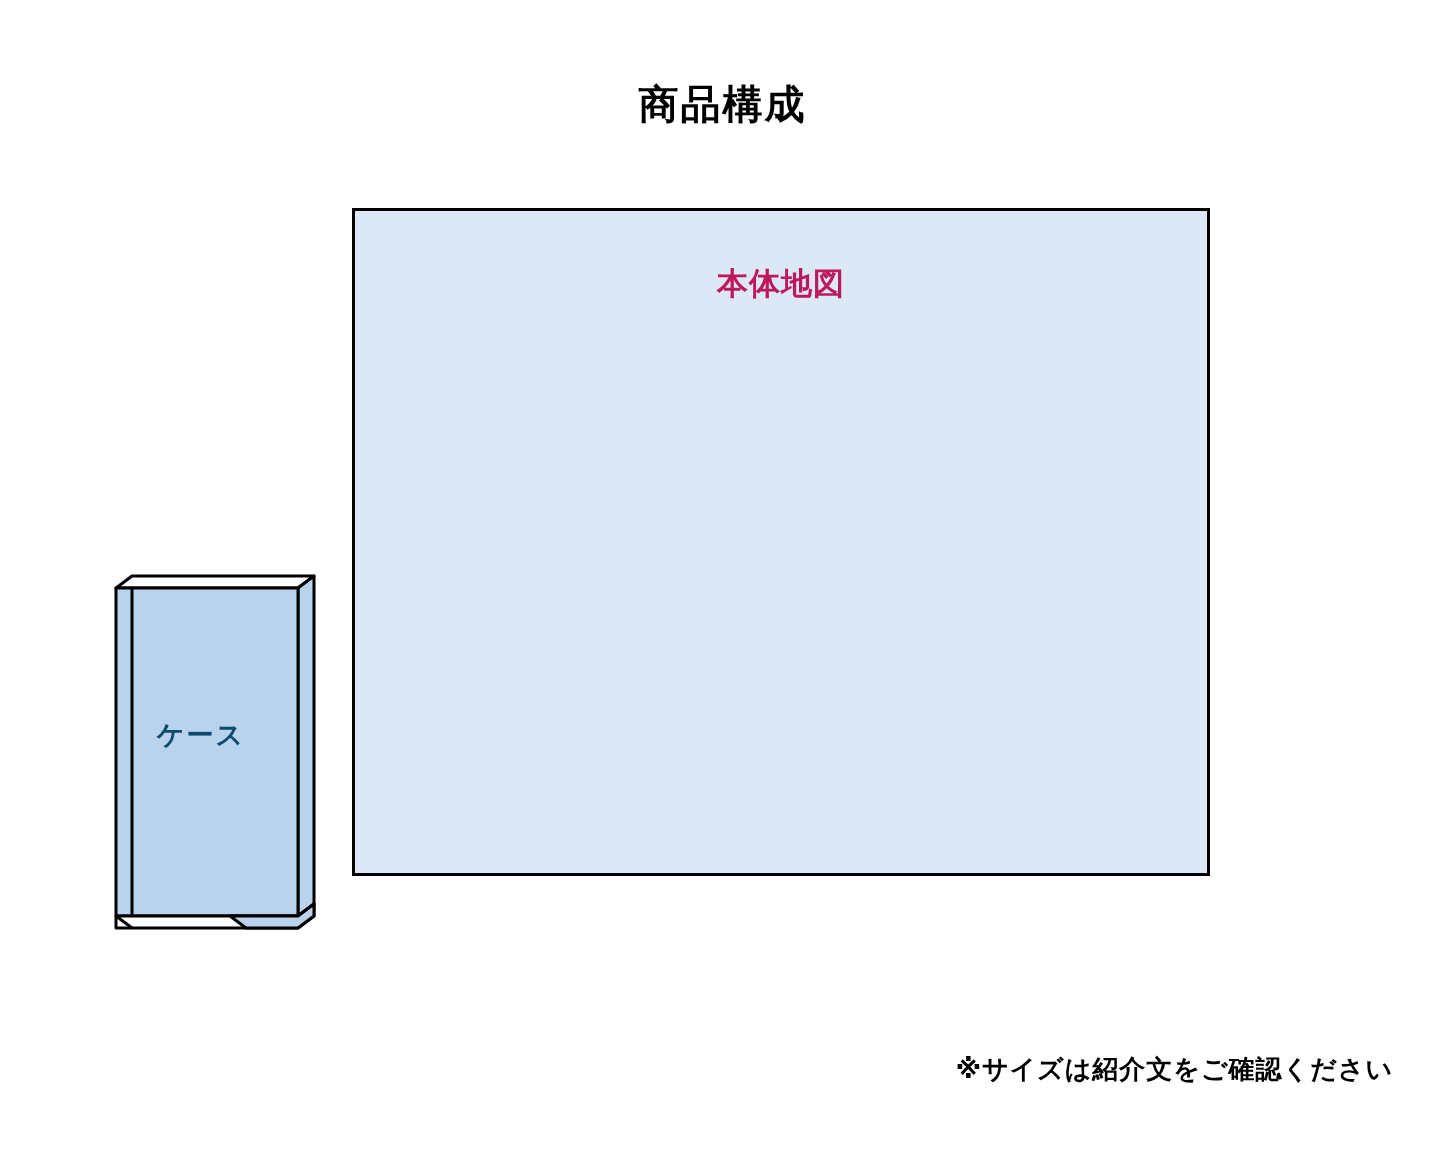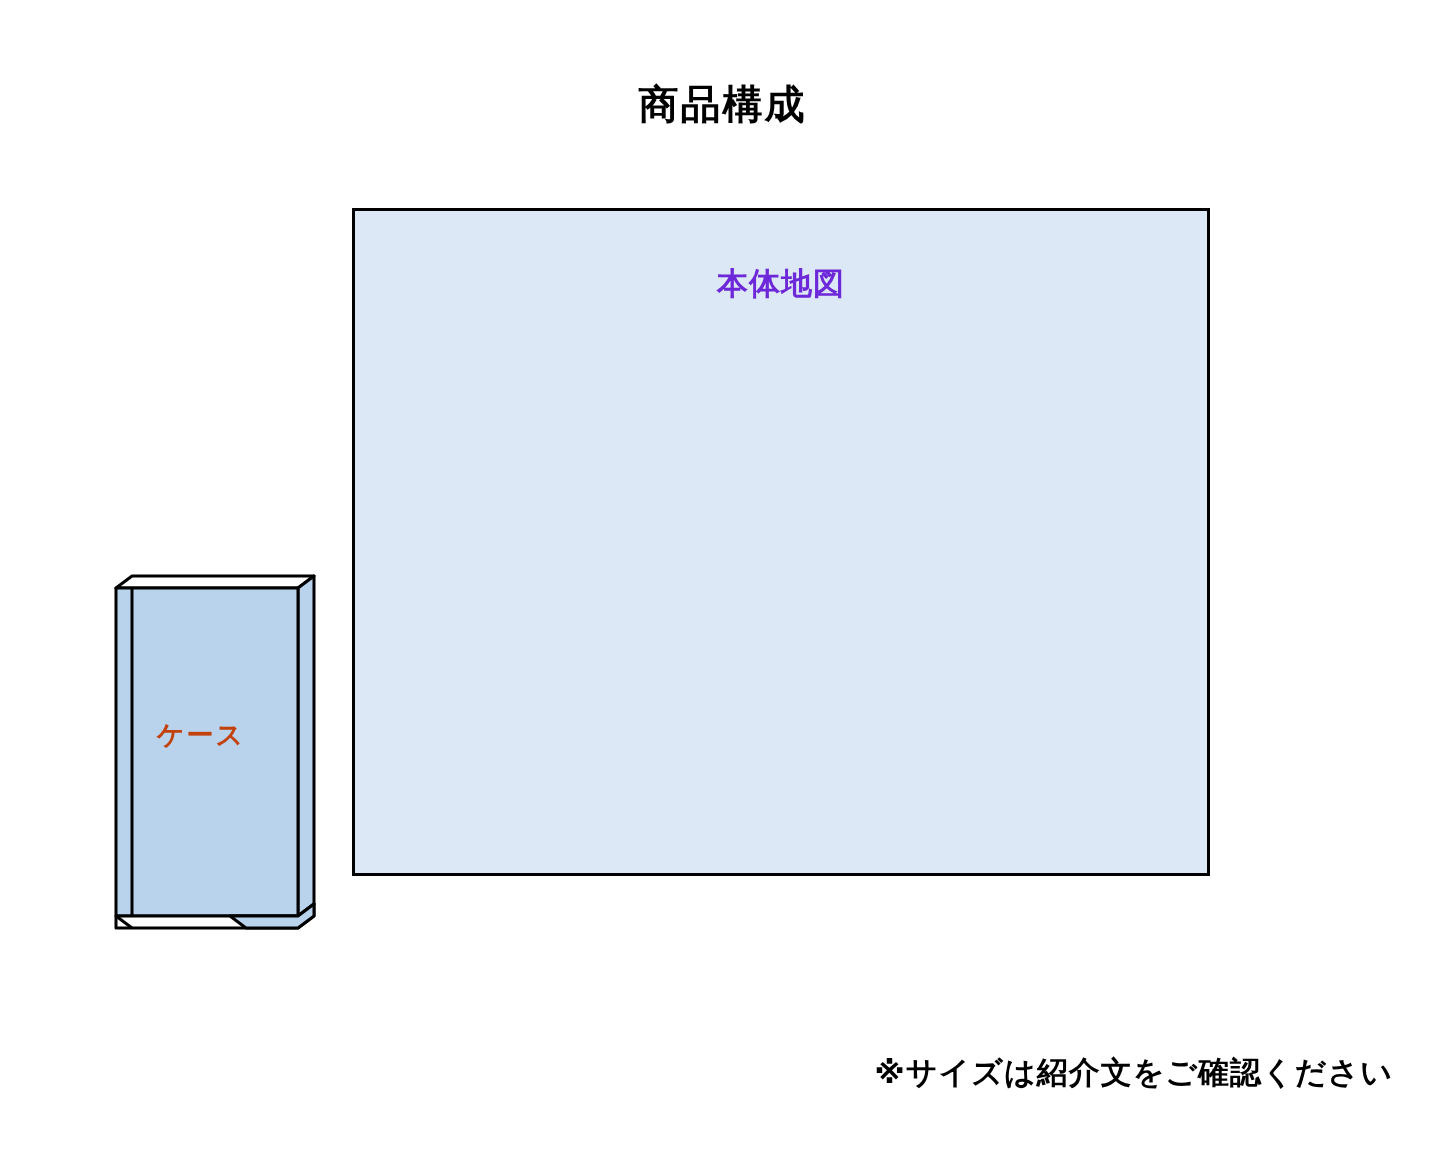--- a/index.html
+++ b/index.html
@@ -60,7 +60,7 @@
     font-size: 31px;
     font-weight: bold;
     letter-spacing: 1px;
-    color: #6d28d9;
+    color: #be185d;
   }
   .sheet-main .sheet-label { top: 52px; }
   .sheet-appendix .sheet-label { top: 82px; }

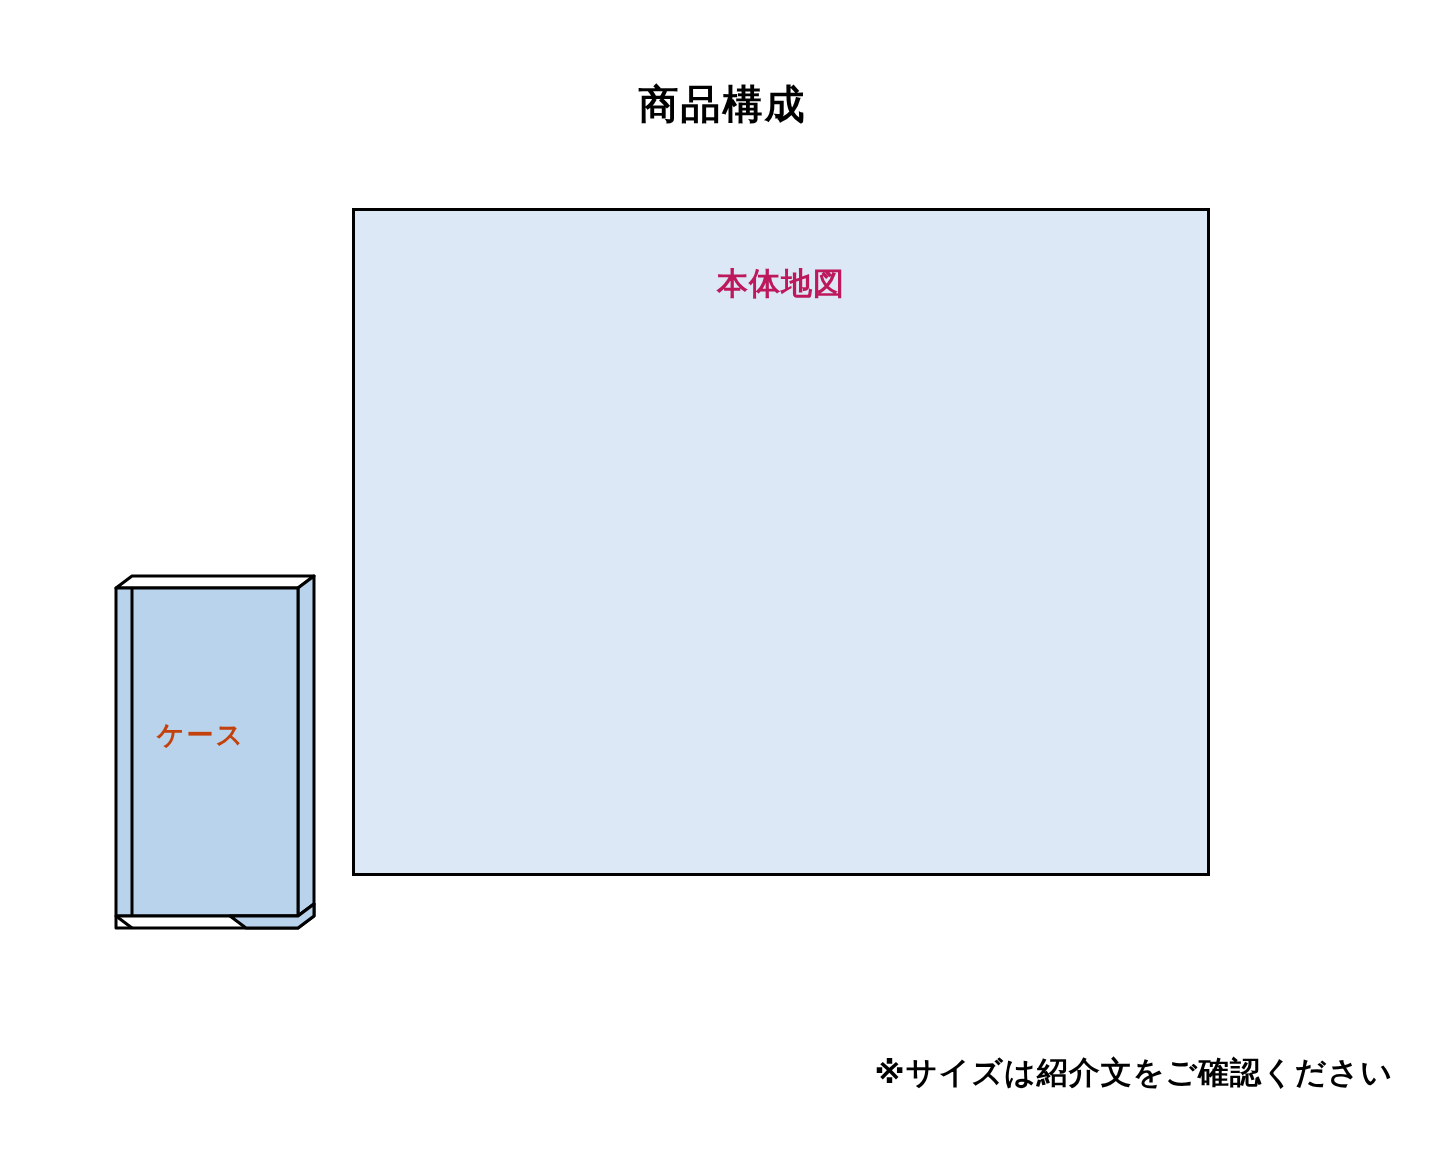--- a/index.html
+++ b/index.html
@@ -83,7 +83,7 @@
     font-size: 27px;
     font-weight: bold;
     letter-spacing: 2px;
-    color: #c2410c;
+    color: #0c4a6e;
   }
 
   

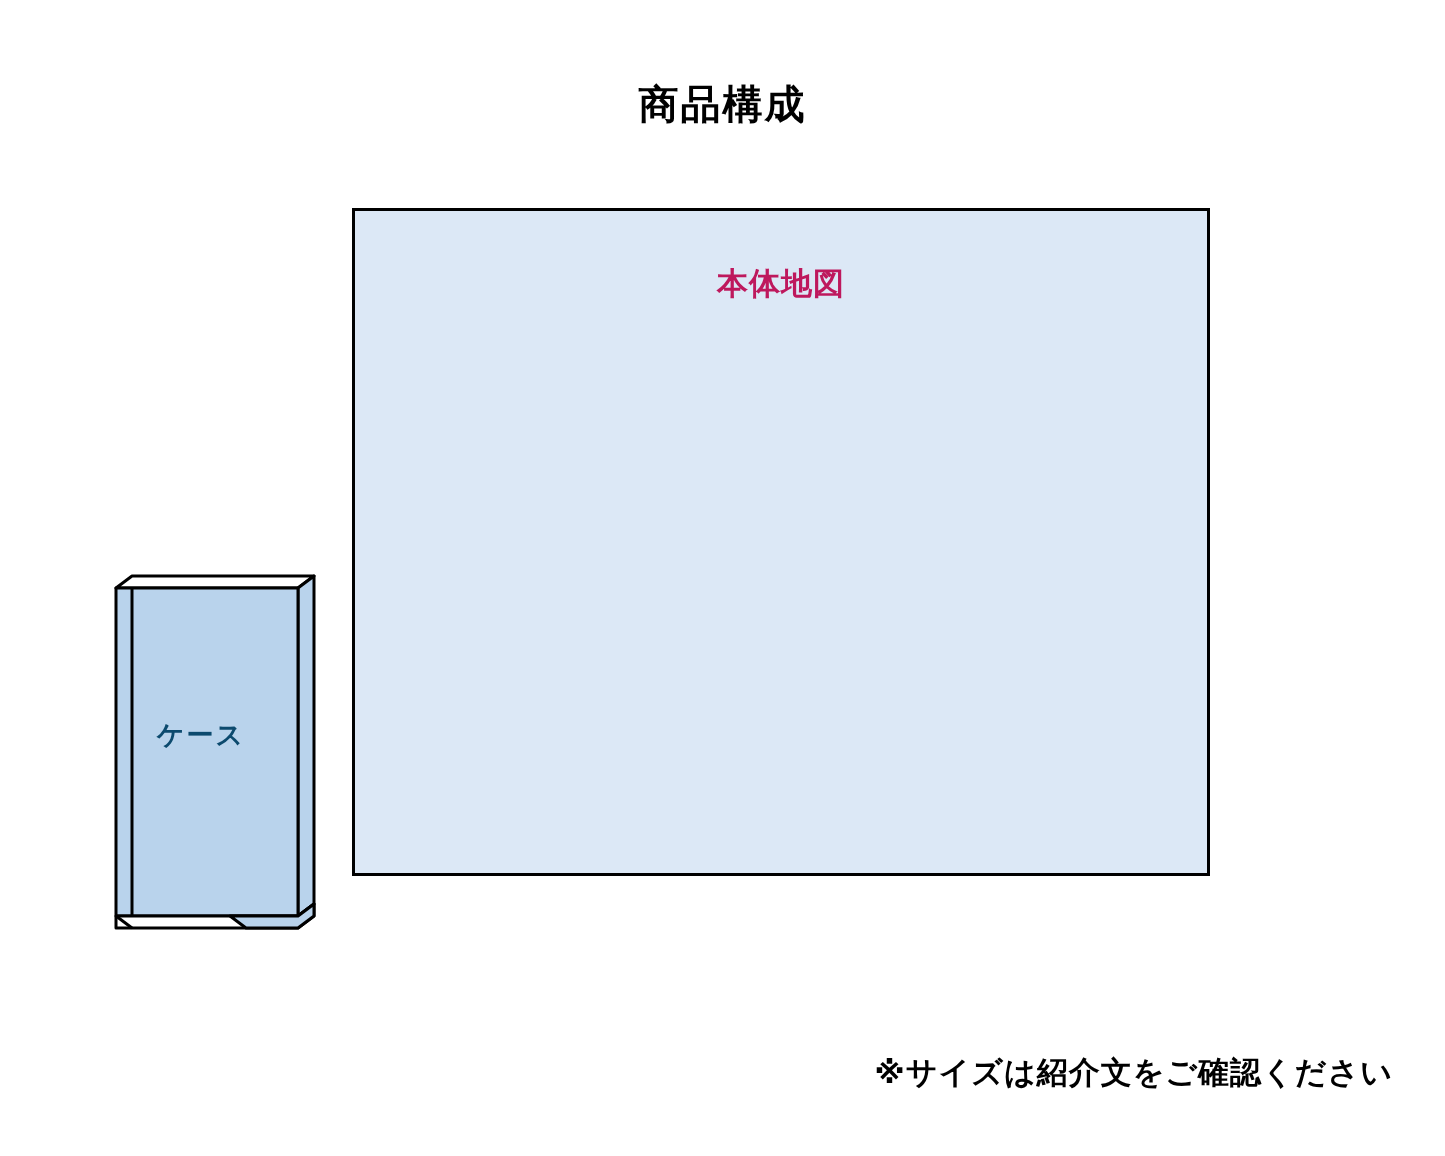--- a/index.html
+++ b/index.html
@@ -103,7 +103,7 @@
     top: 1032px;
     width: 1393px;
     text-align: right;
-    font-size: 31px;
+    font-size: 26px;
     font-weight: bold;
     letter-spacing: 1px;
   }

